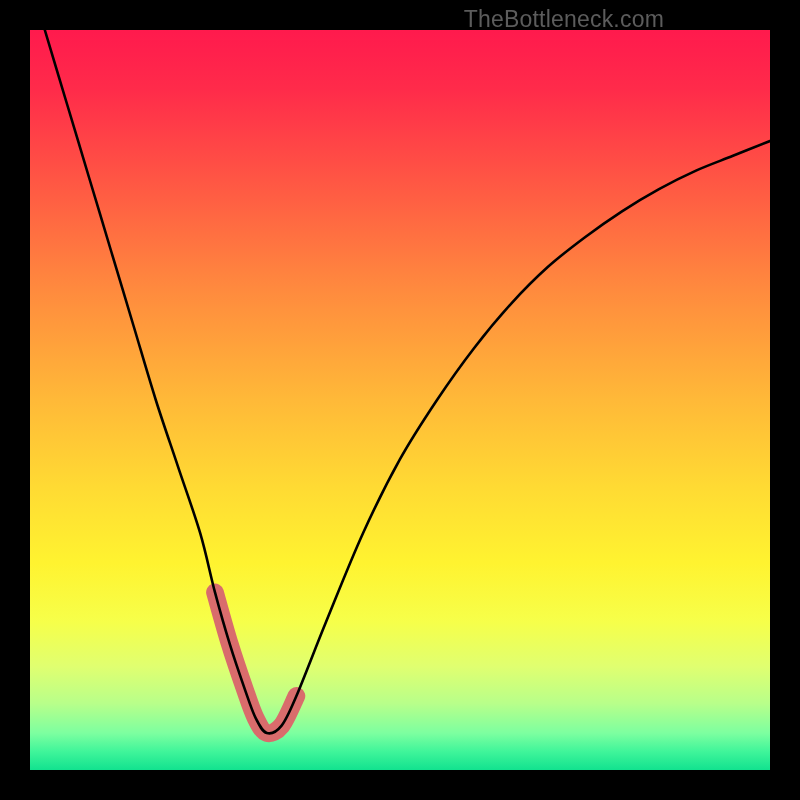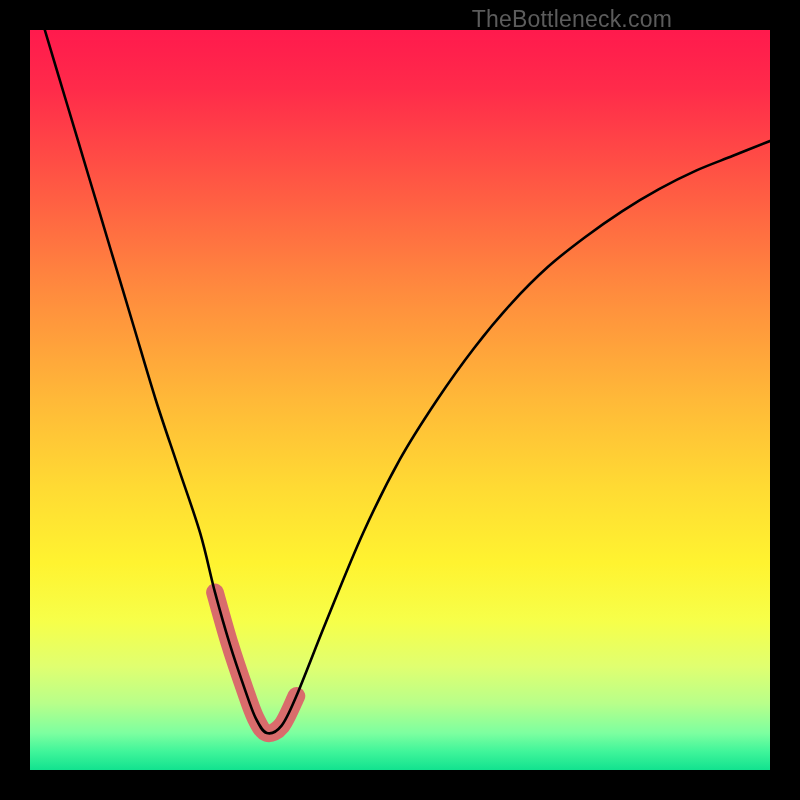--- a/index.html
+++ b/index.html
@@ -18,7 +18,6 @@
     width: 672px;
     height: 800px;
     background: #000;
-    padding-left: 8px;
   }
   .plot-area {
     position: absolute;

